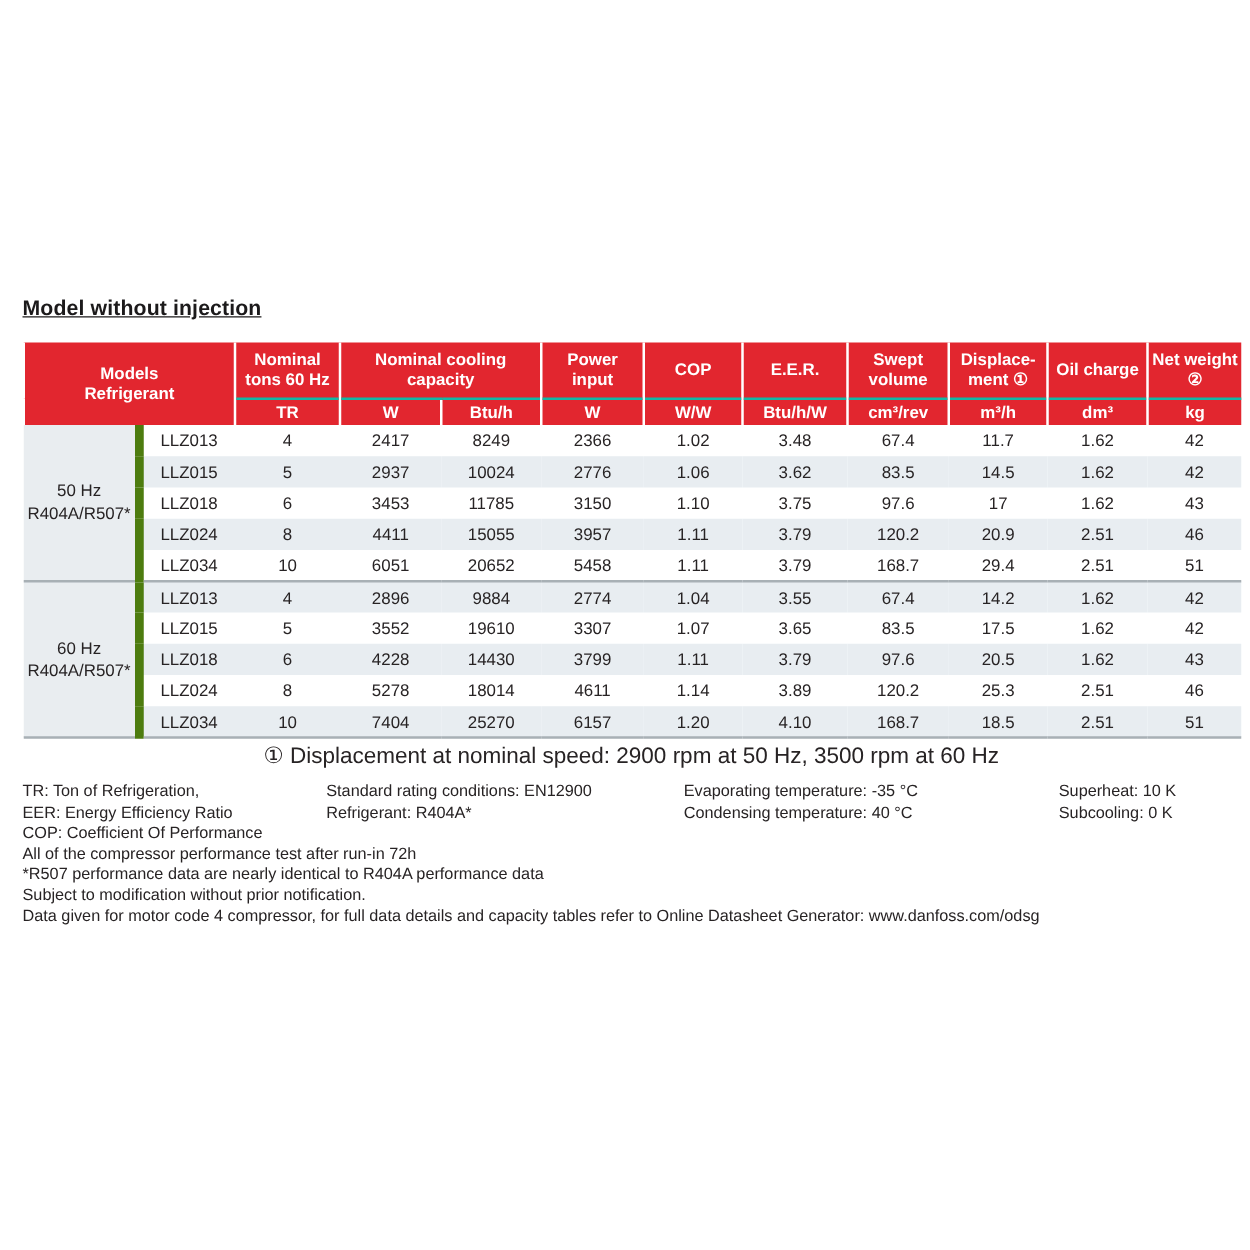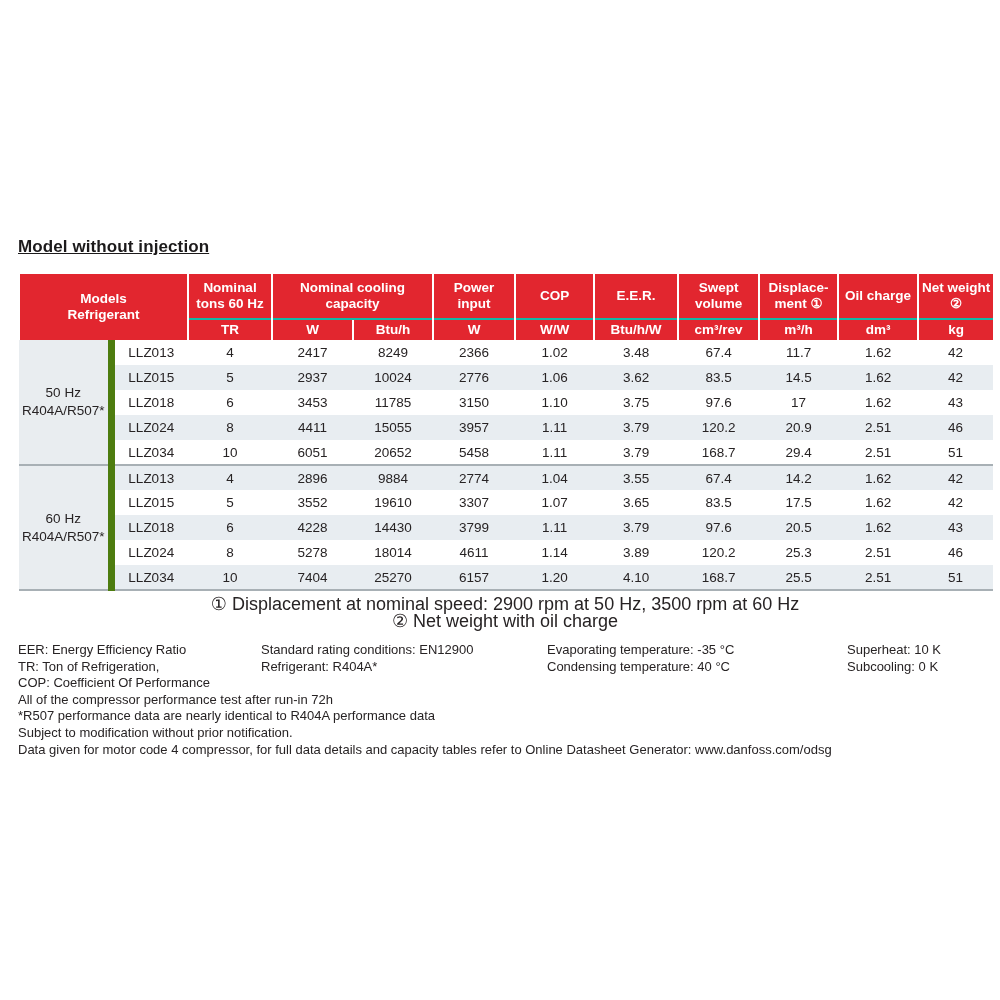--- a/index.html
+++ b/index.html
@@ -215,7 +215,7 @@
           <td class="data">1.20</td>
           <td class="data">4.10</td>
           <td class="data">168.7</td>
-          <td class="data">25.5</td>
+          <td class="data">18.5</td>
           <td class="data">2.51</td>
           <td class="data">51</td>
         </tr>

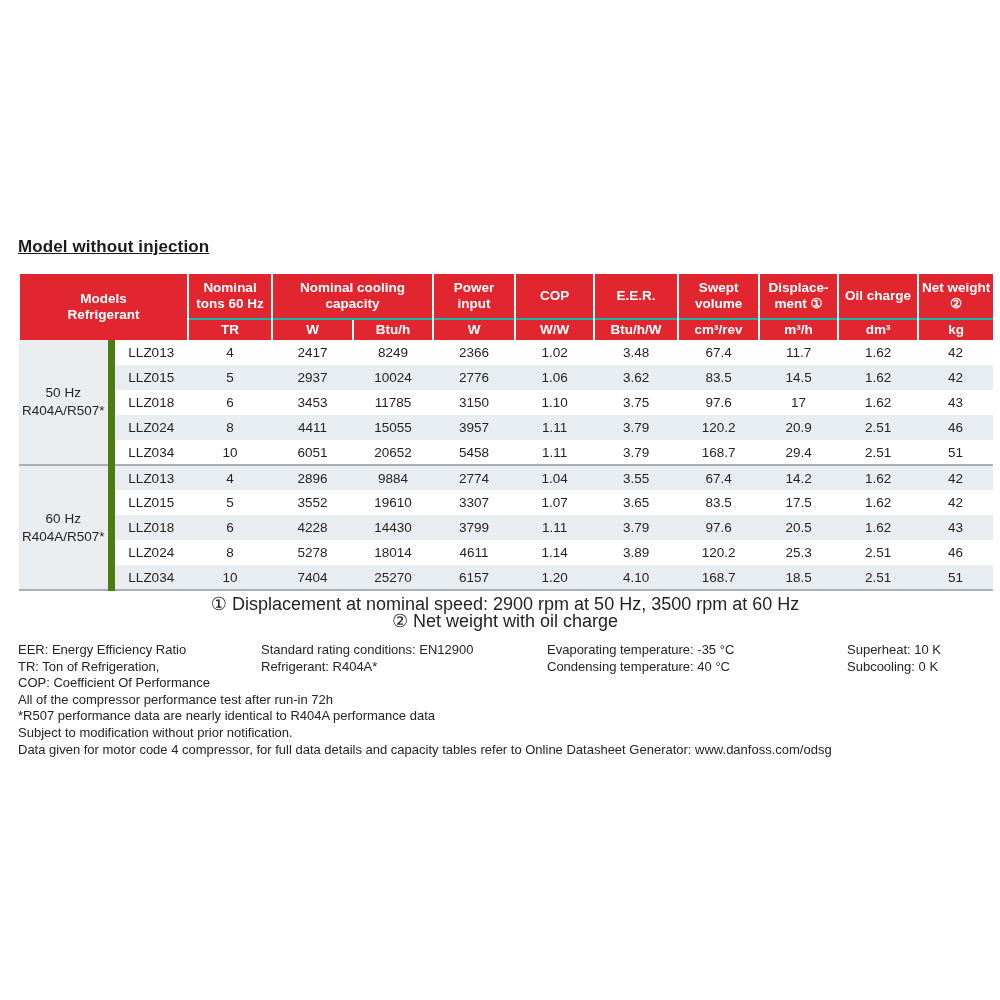--- a/index.html
+++ b/index.html
@@ -224,7 +224,6 @@
 
     <div class="notes">
       <div>① Displacement at nominal speed: 2900 rpm at 50 Hz, 3500 rpm at 60 Hz</div>
-      <div>② Net weight with oil charge</div>
     </div>
 
     <div class="footer">

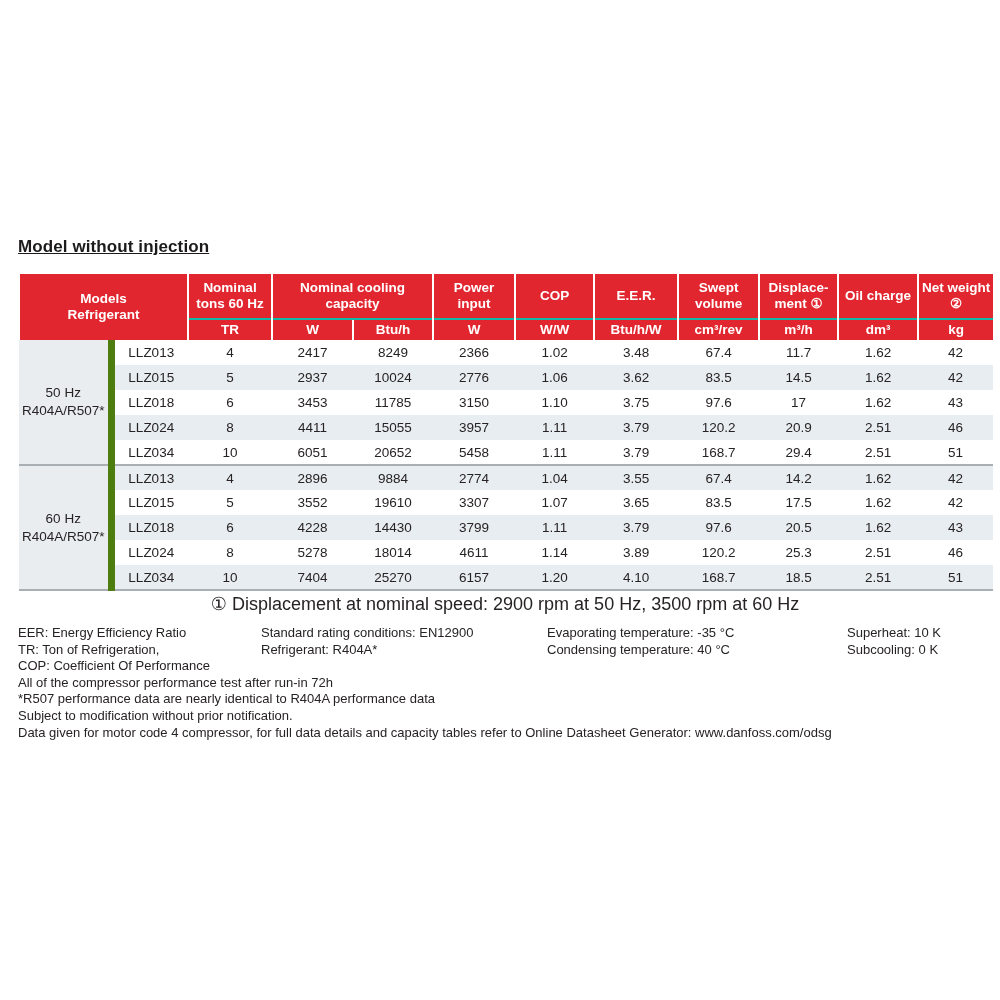--- a/index.html
+++ b/index.html
@@ -228,8 +228,8 @@
 
     <div class="footer">
       <div class="fcol c1" style="position:static;">
+        <div>TR: Ton of Refrigeration,</div>
         <div>EER: Energy Efficiency Ratio</div>
-        <div>TR: Ton of Refrigeration,</div>
         <div>COP: Coefficient Of Performance</div>
         <div>All of the compressor performance test after run-in 72h</div>
         <div>*R507 performance data are nearly identical to R404A performance data</div>

